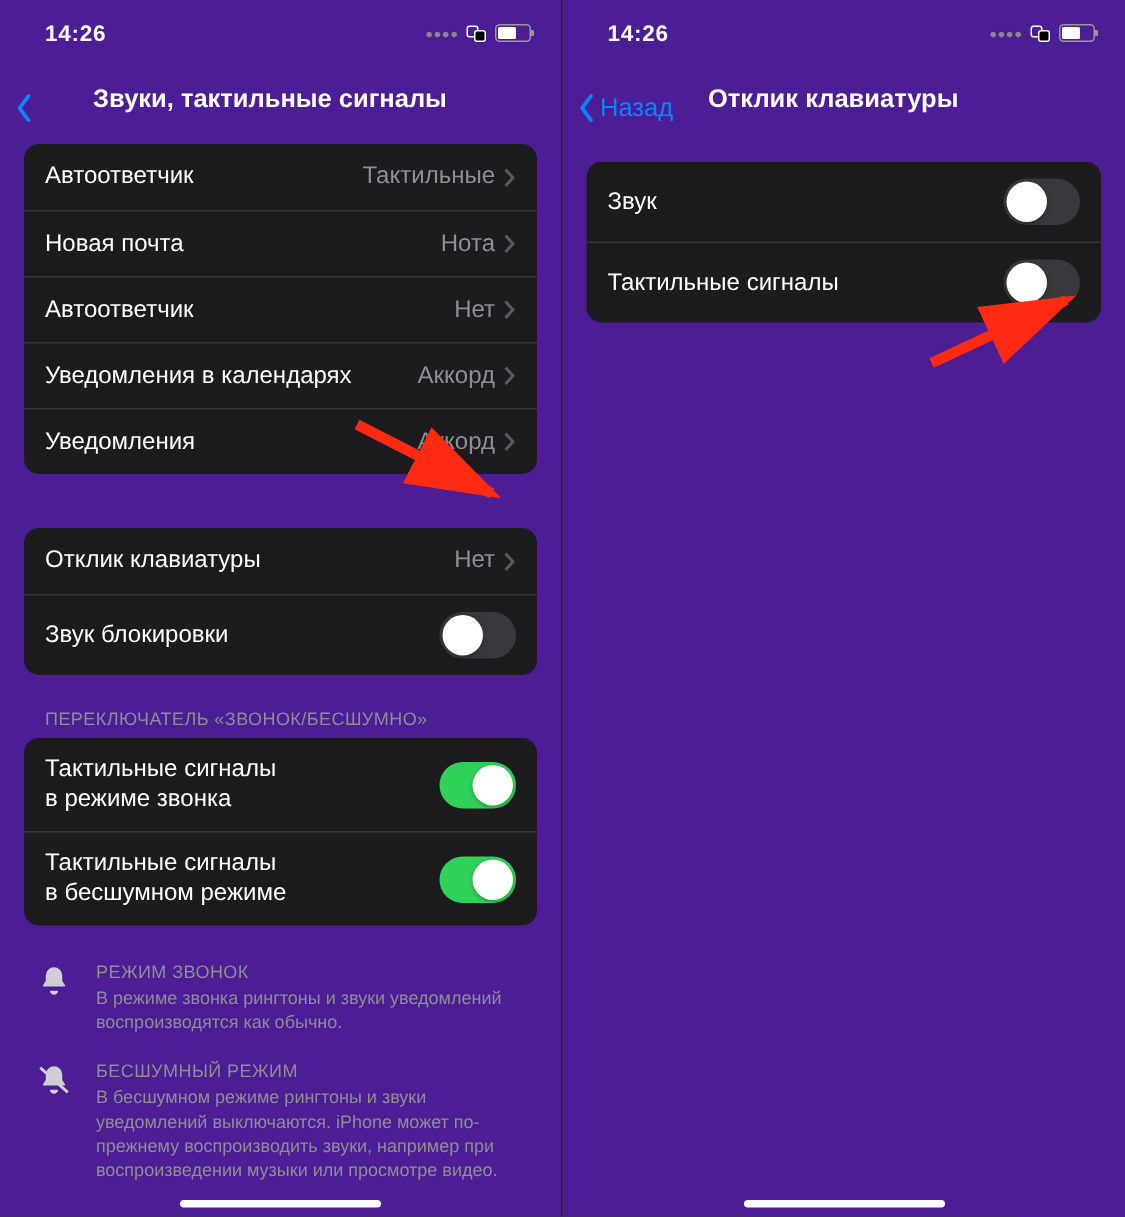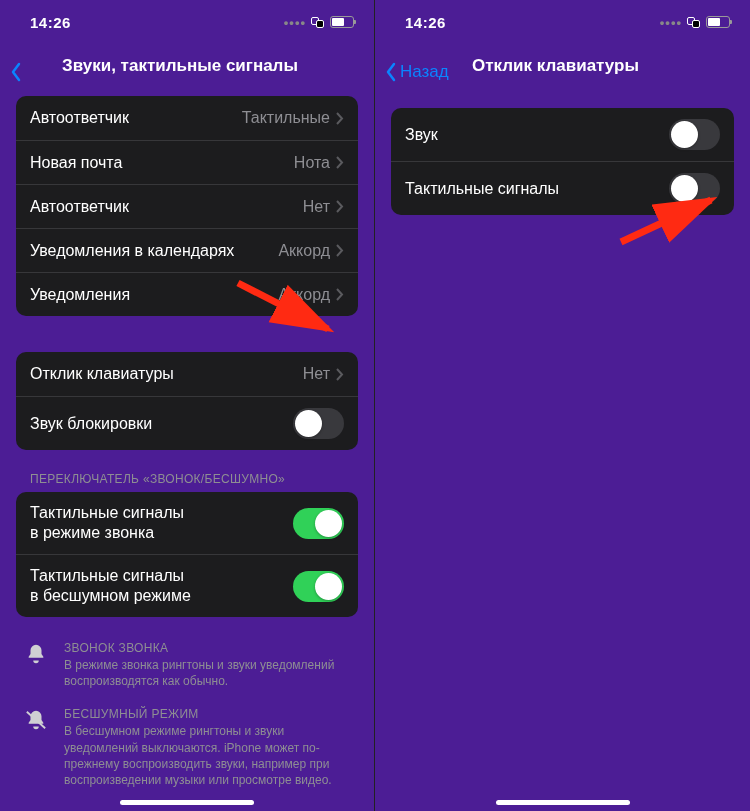--- a/index.html
+++ b/index.html
@@ -237,7 +237,7 @@
           </svg>
       </div>
       <div class="txt">
-        <div class="t1">ЗВОНОК ЗВОНКА</div>
+        <div class="t1">РЕЖИМ ЗВОНОК</div>
         <div class="t2">В режиме звонка рингтоны и звуки уведомлений воспроизводятся как обычно.</div>
       </div>
     </div>

